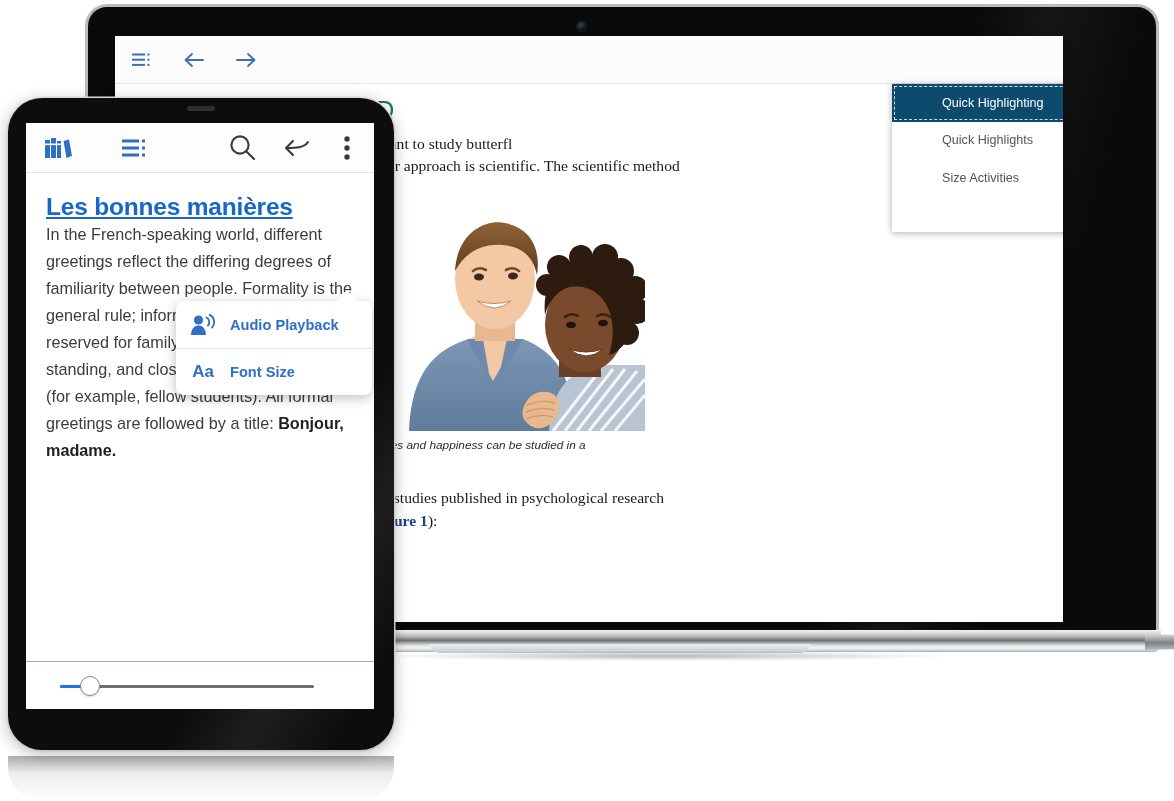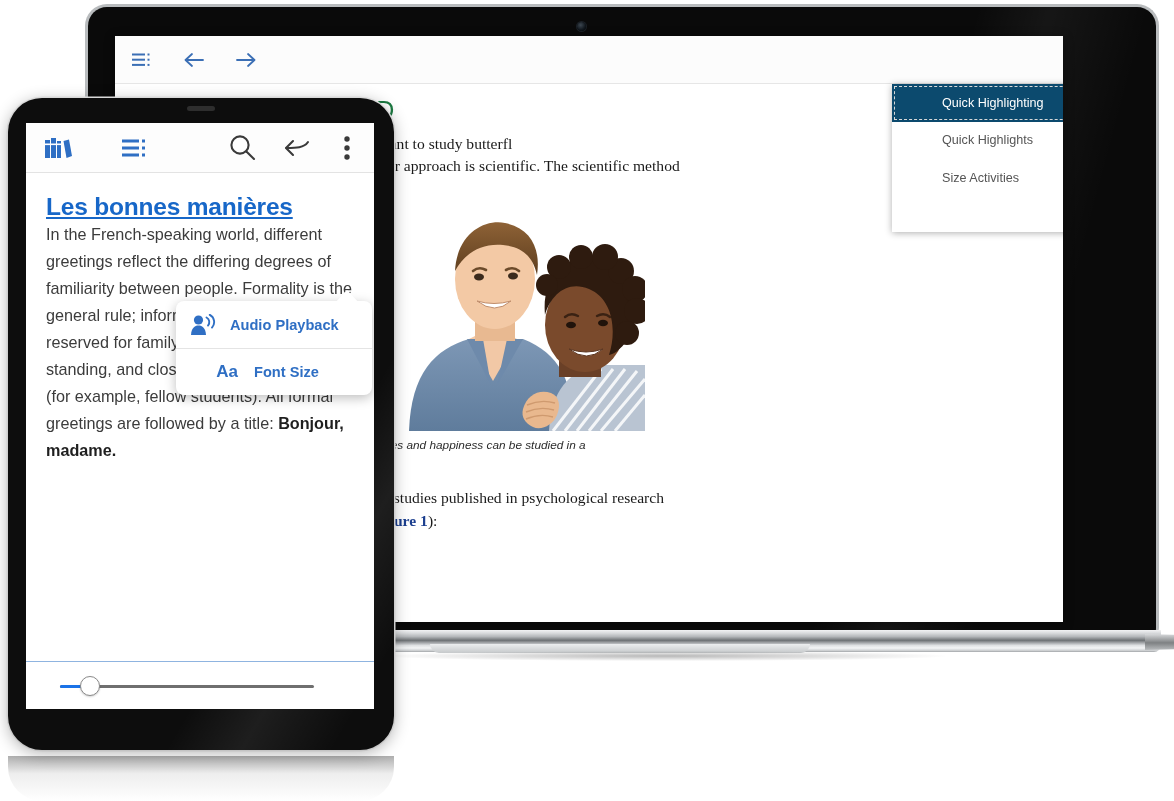--- a/index.html
+++ b/index.html
@@ -322,7 +322,7 @@
     cursor: pointer;
     font-family: "Liberation Sans", sans-serif;
   }
-  .ph-menu-item + .ph-menu-item { border-top: 1px solid #e4e4e4; padding-left: 24px; }
+  .ph-menu-item + .ph-menu-item { border-top: 1px solid #e4e4e4; }
   .ph-menu-ico {
     width: 54px; display: flex; align-items: center; justify-content: center;
     color: #2f6fc4; flex: none;

